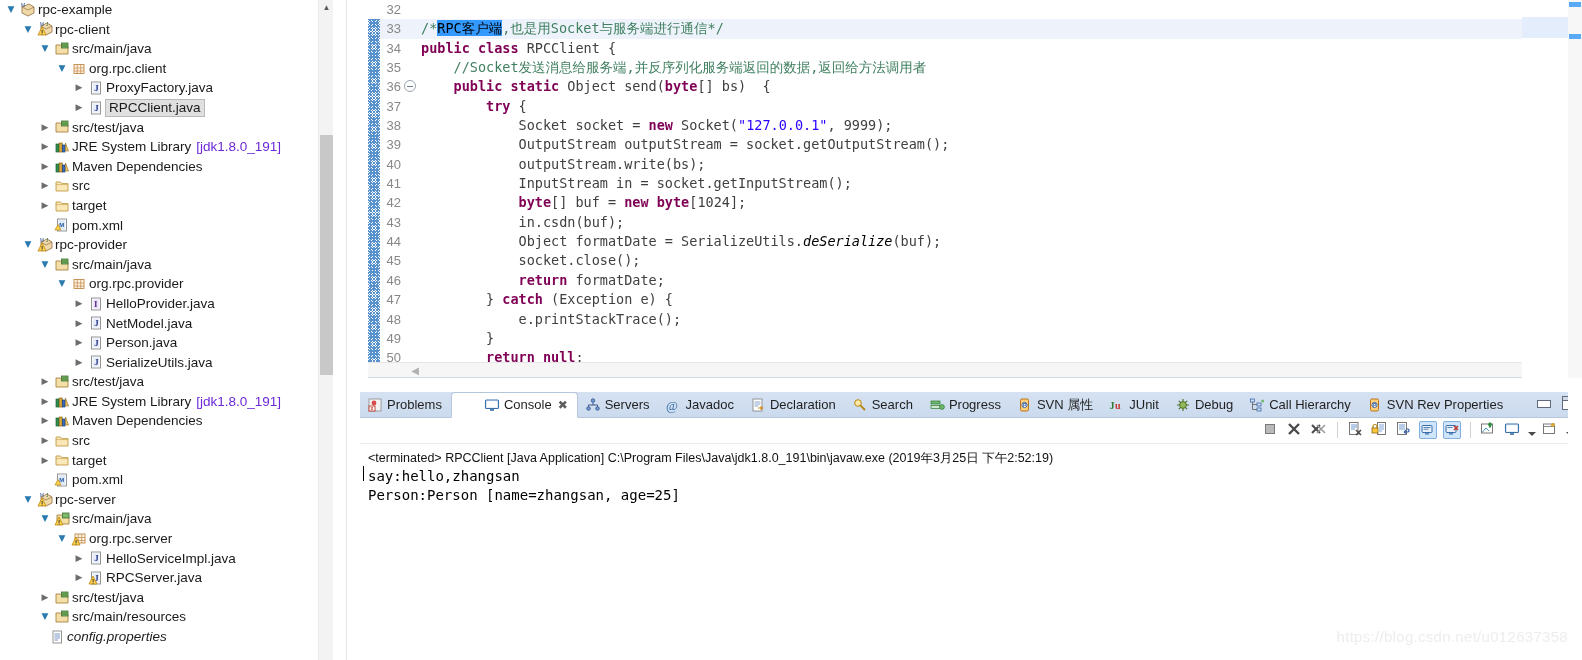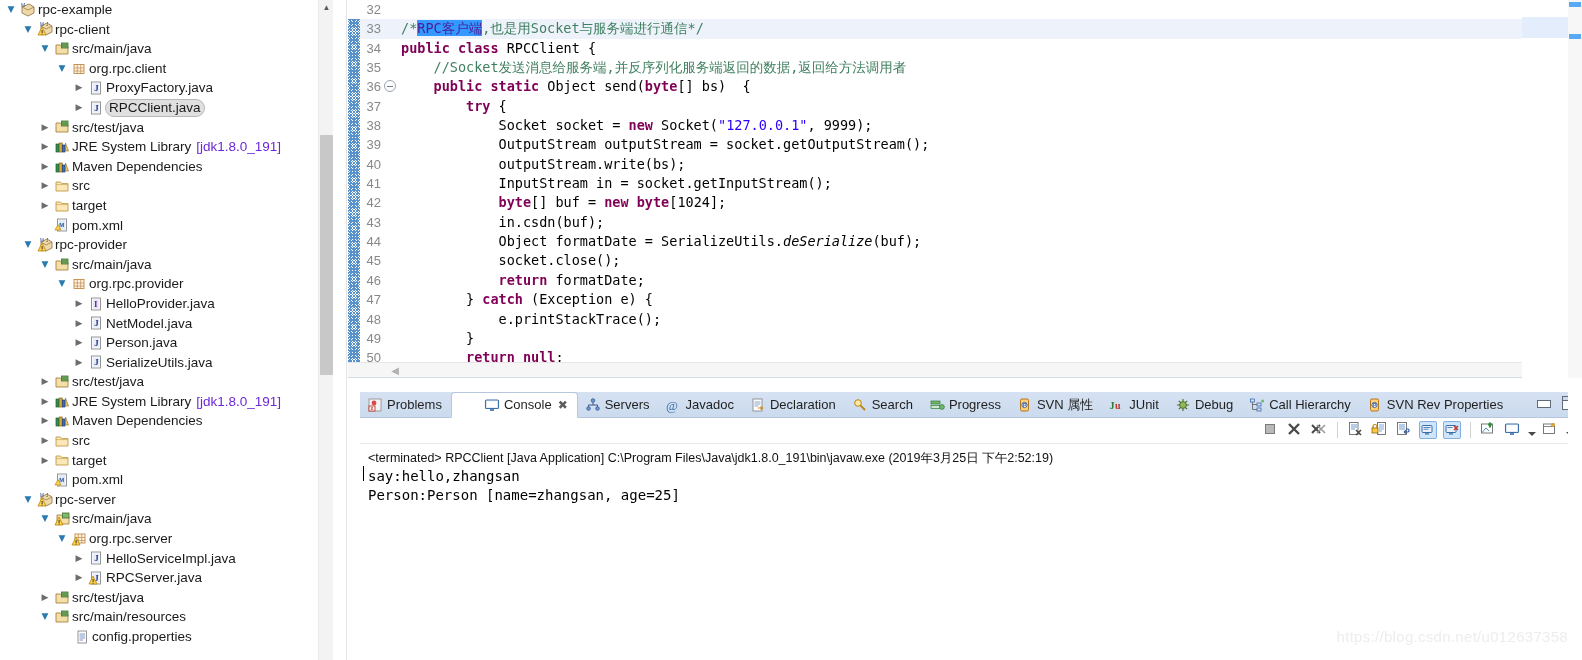--- a/index.html
+++ b/index.html
@@ -53,7 +53,7 @@
 
   
   #editor{
-    position:absolute; left:348px; top:0; width:1208px; height:378px;
+    position:absolute; left:368px; top:0; width:1208px; height:378px;
     background:#ffffff; border:1px solid #d2dbe6; border-top:none; border-left:none;
     overflow:hidden;
   }

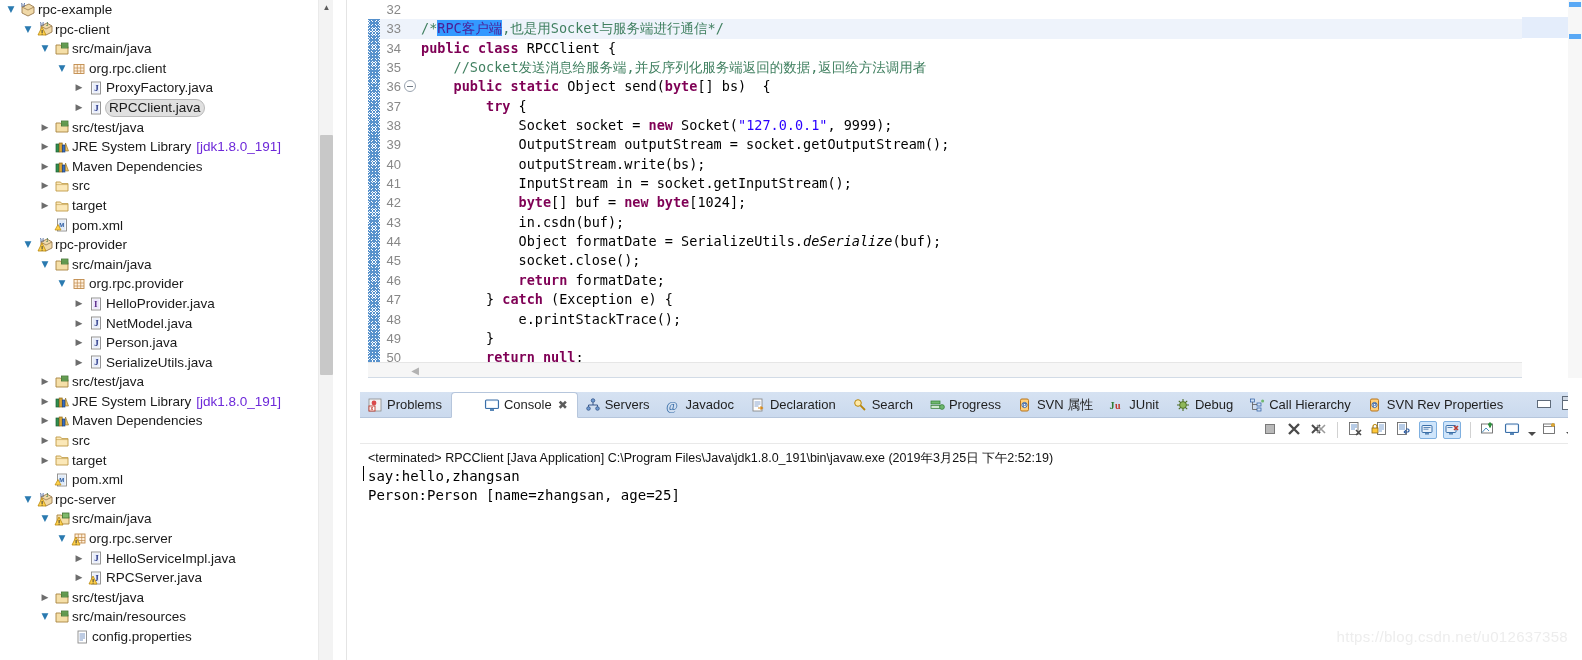--- a/index.html
+++ b/index.html
@@ -89,7 +89,7 @@
   .cmt{ color:#3f7f5f; }
   .str{ color:#2a00ff; }
   .ital{ font-style:italic; }
-  .sel{ background:#3399ff; color:#4c1d95; }
+  .sel{ background:#3399ff; color:#000000; }
   .pln{ color:#000000; }
 
   

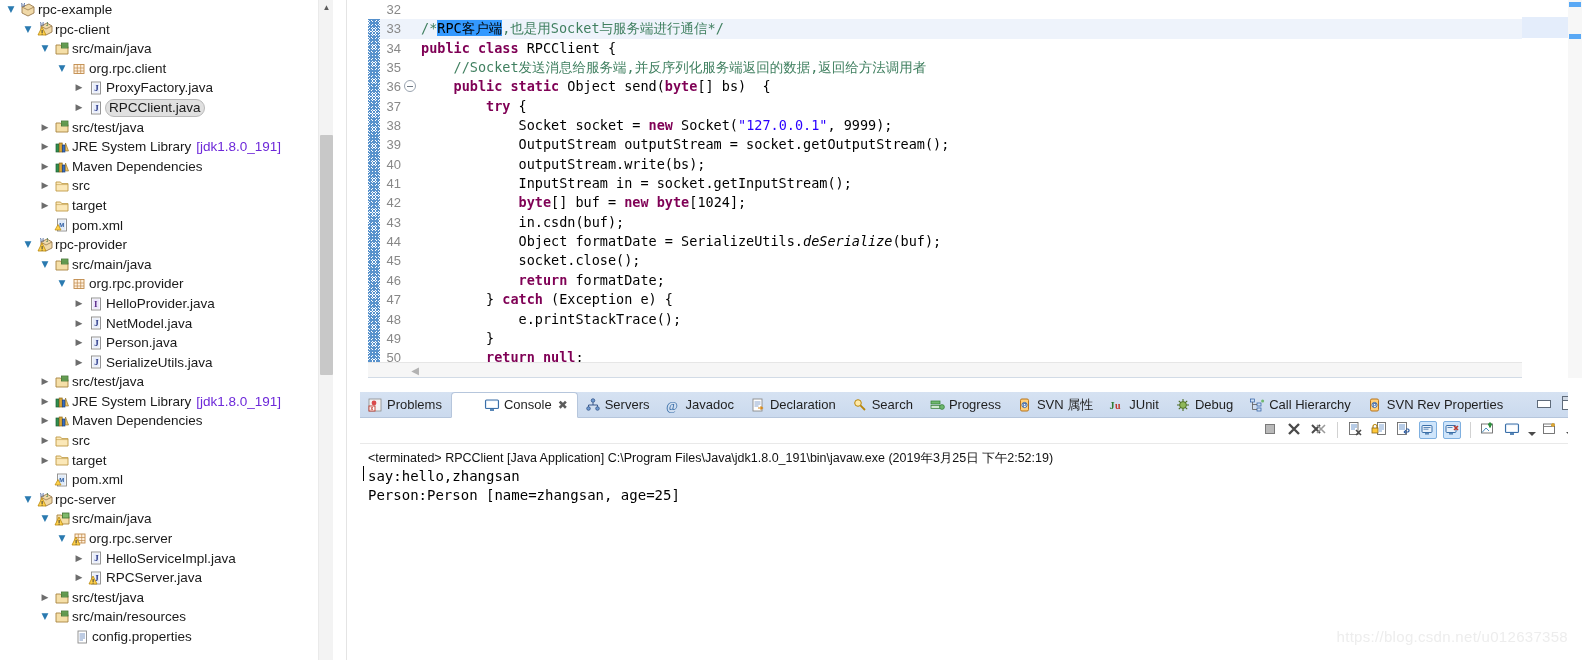--- a/index.html
+++ b/index.html
@@ -90,7 +90,7 @@
   .str{ color:#2a00ff; }
   .ital{ font-style:italic; }
   .sel{ background:#3399ff; color:#000000; }
-  .pln{ color:#000000; }
+  .pln{ color:#404040; }
 
   
   #editor-hscroll{

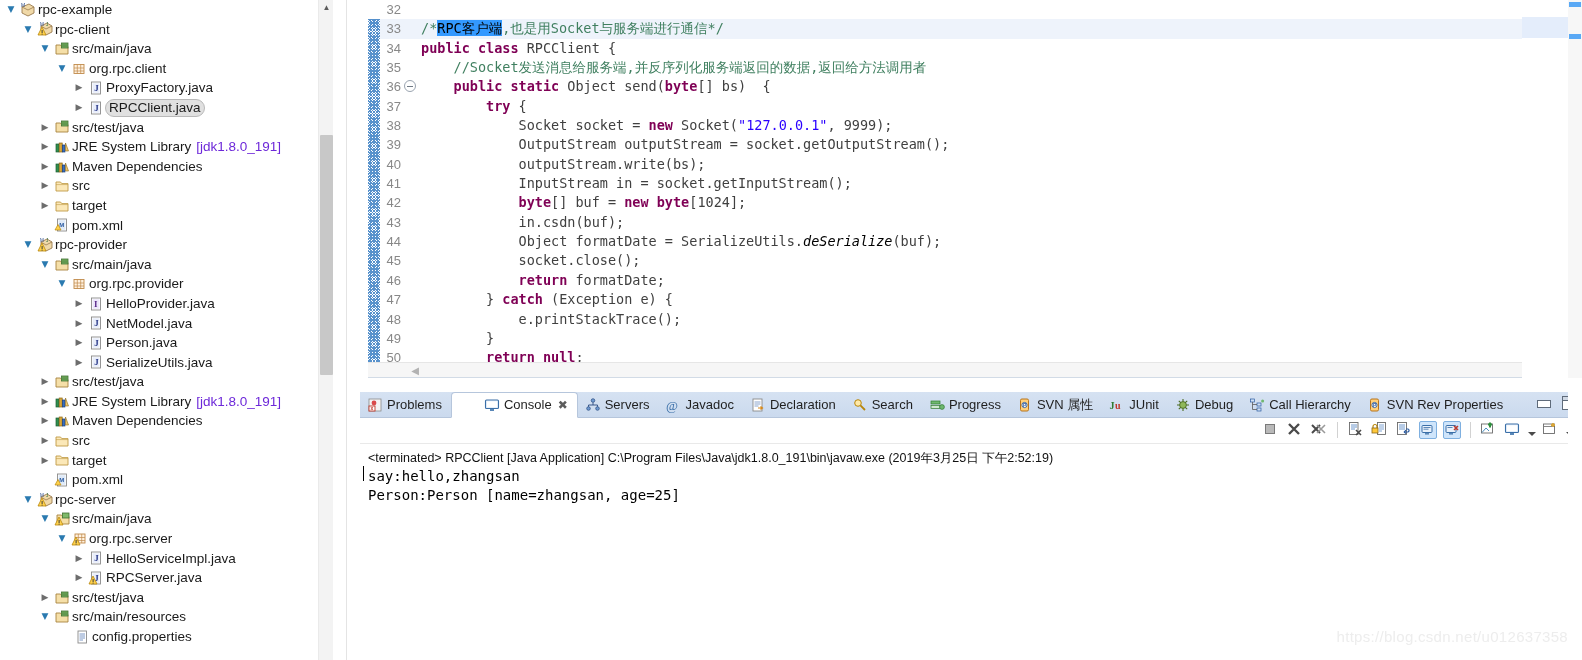--- a/index.html
+++ b/index.html
@@ -23,7 +23,7 @@
   .tree-row .lbl{ display:inline-block; }
   .tree-row.selected .lbl{
     background:#e0e0e0; border:1px solid #b9b9b9; padding:0 3px; margin-left:-1px;
-    border-radius:9px; line-height:16px;
+    border-radius:0; line-height:16px;
   }
   .arrow{
     width:14px; min-width:14px; display:inline-block; text-align:center;

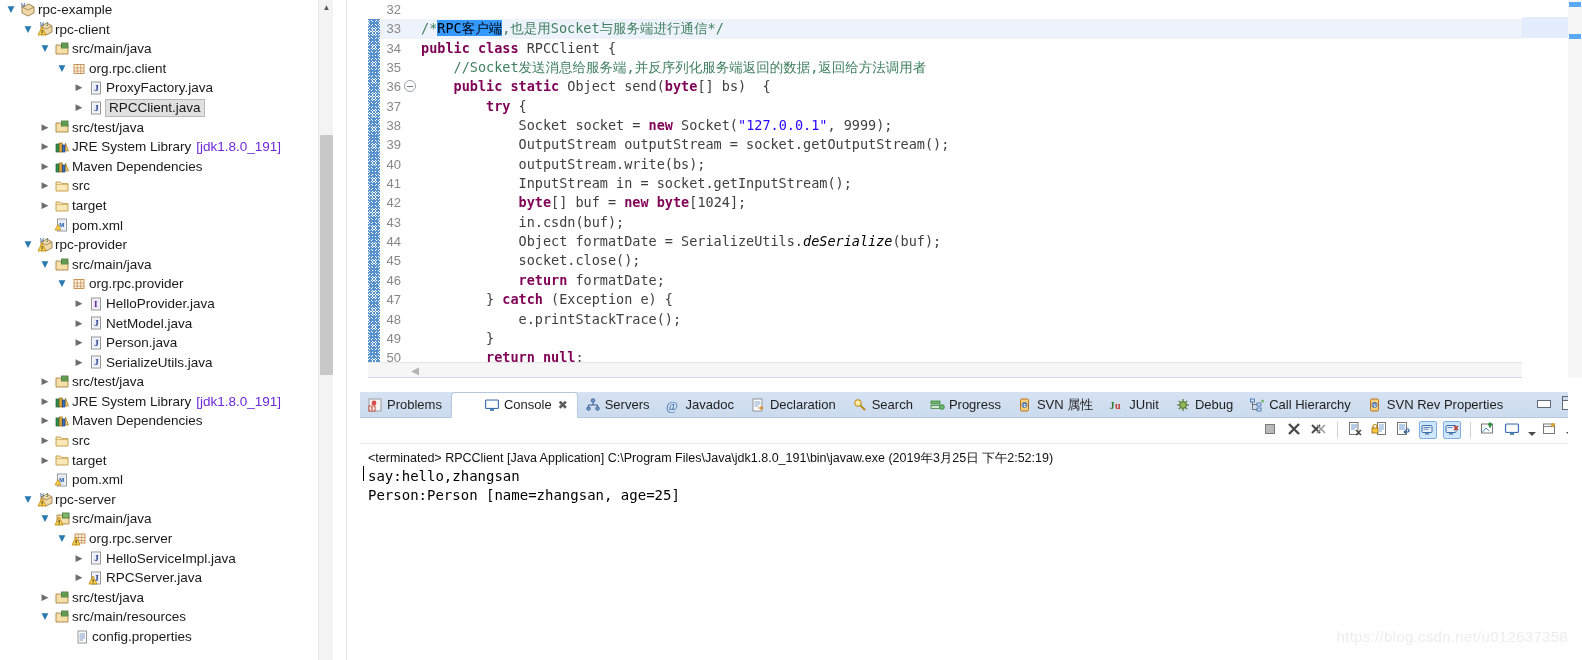--- a/index.html
+++ b/index.html
@@ -564,7 +564,7 @@
           </span>
           <span class="lbl">src/main/resources</span>
         </div>
-        <div class="tree-row" style="padding-left: 58px;">
+        <div class="tree-row" style="padding-left: 33px; font-style: italic;">
           <span class="arrow"></span>
           <span class="ico">
             <svg width="16" height="16" viewBox="0 0 16 16">

